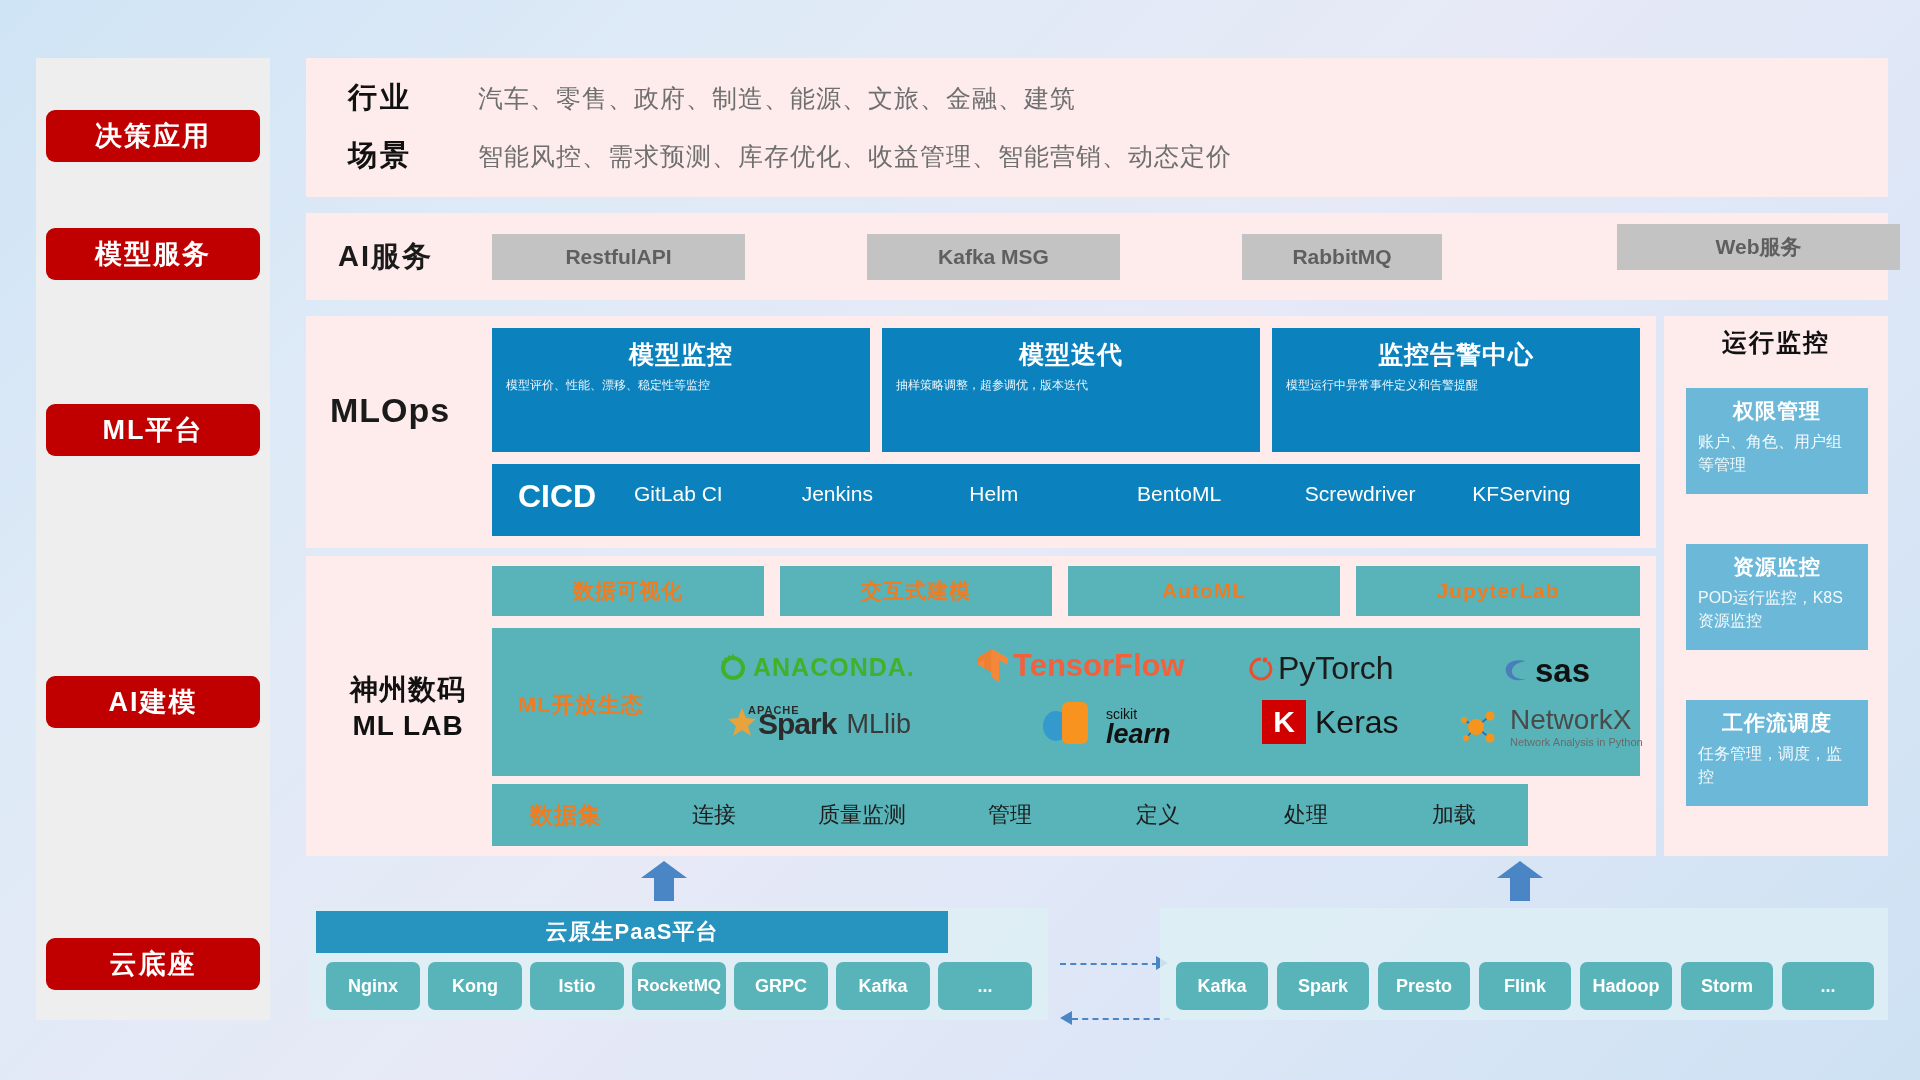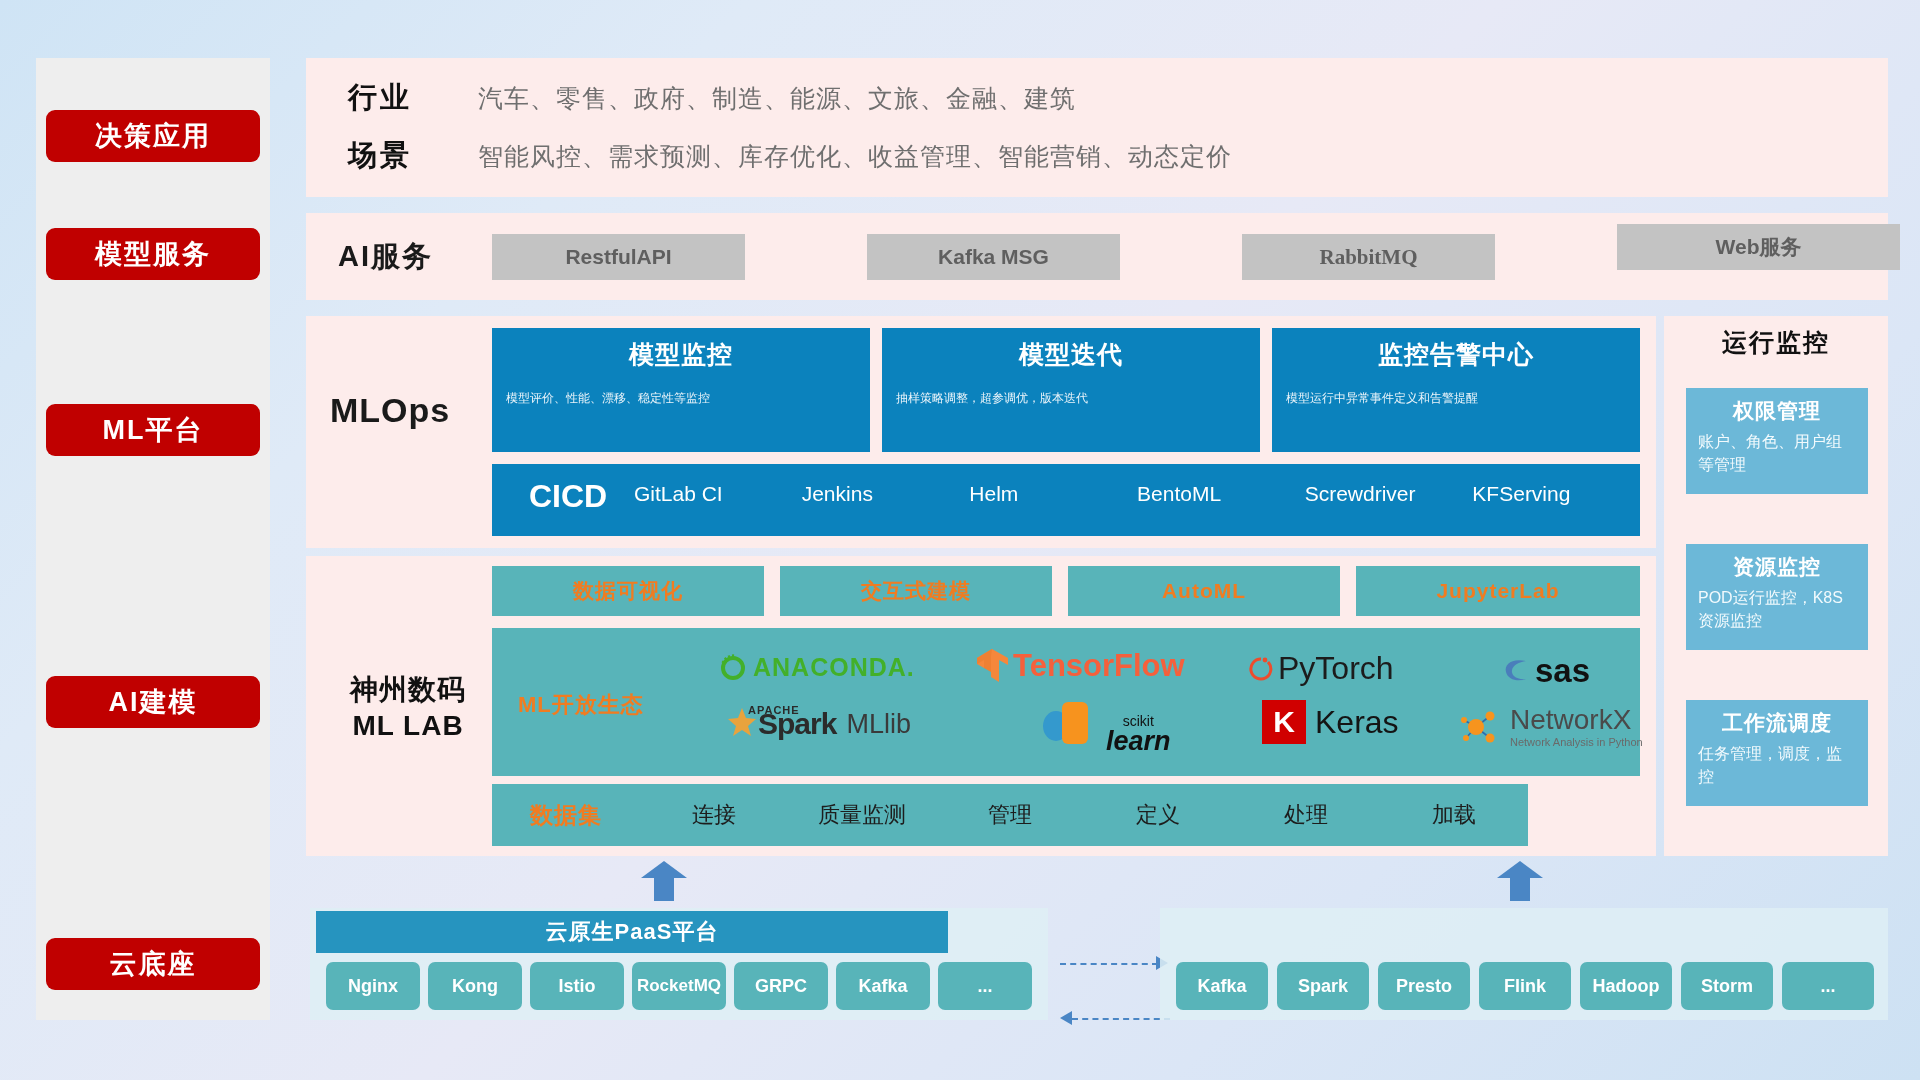--- a/index.html
+++ b/index.html
@@ -138,7 +138,7 @@
   <div class="svcbox" style="left:867px;top:234px;width:253px;">
     <span>Kafka MSG</span>
   </div>
-  <div class="svcbox" style="left:1242px;top:234px;width:253px;font-family:Liberation Serif, serif;">
+  <div class="svcbox" style="left:1242px;top:234px;width:200px;">
     <span>RabbitMQ</span>
   </div>
   <div class="svcbox" style="left:1617px;top:224px;width:283px;">

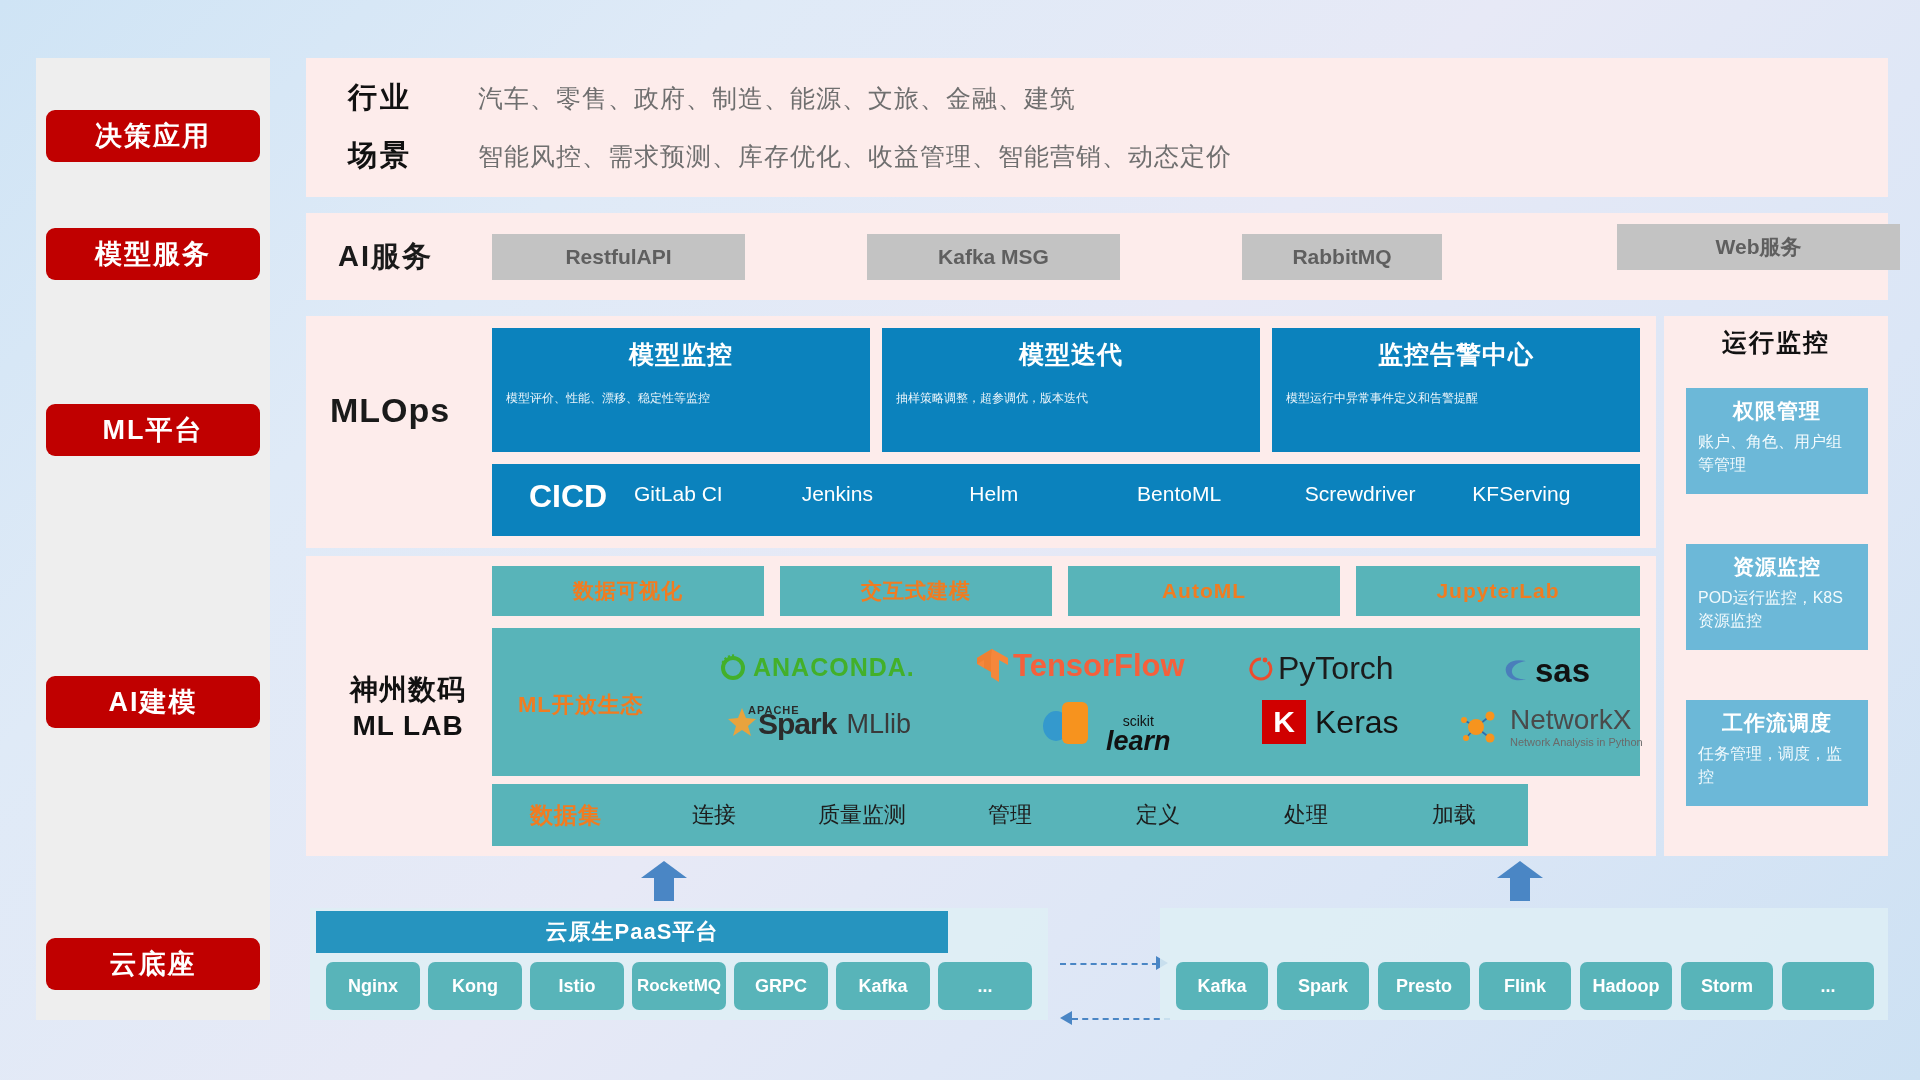--- a/index.html
+++ b/index.html
@@ -44,7 +44,7 @@
 
   
   .mcard{position:absolute;background:#0b82bd;color:#fff;box-sizing:border-box;padding:10px 14px 8px;}
-  .mcard .t{font-size:25px;font-weight:bold;text-align:center;margin-bottom:19px;letter-spacing:1px;}
+  .mcard .t{font-size:25px;font-weight:bold;text-align:center;margin-bottom:6px;letter-spacing:1px;}
   .mcard .d{font-size:12px;line-height:1.42;color:#eaf4fa;}
 
   .cicd{

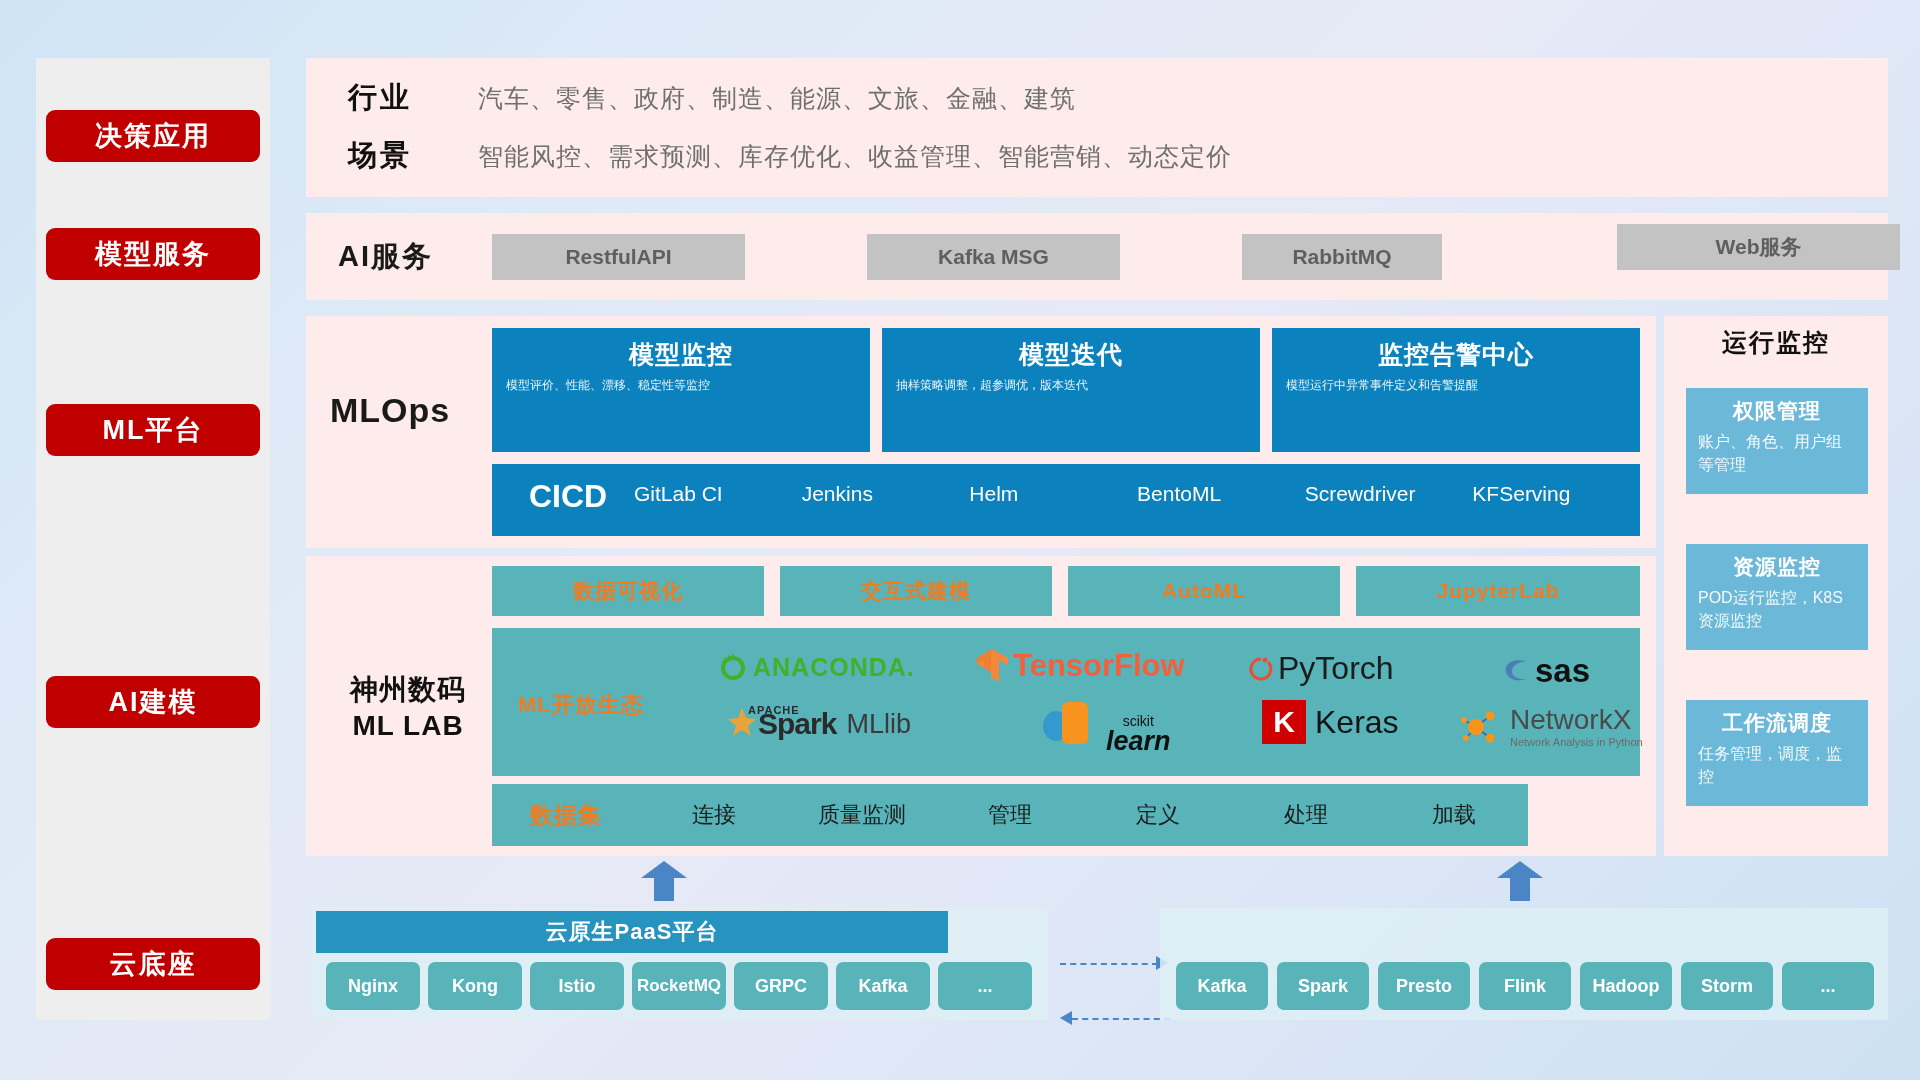--- a/index.html
+++ b/index.html
@@ -51,7 +51,7 @@
     position:absolute;background:#0b82bd;color:#fff;overflow:hidden;
     display:flex;align-items:flex-start;
   }
-  .cicd .k{width:142px;flex:none;font-size:32px;font-weight:bold;padding:14px 0 0 10px;box-sizing:border-box;text-align:center;}
+  .cicd .k{width:142px;flex:none;font-size:32px;font-weight:bold;padding:14px 0 0 26px;box-sizing:border-box;}
   .cicd .cell{flex:1;font-size:21px;padding:17px 4px 0 0;box-sizing:border-box;line-height:1.25;}
 
   

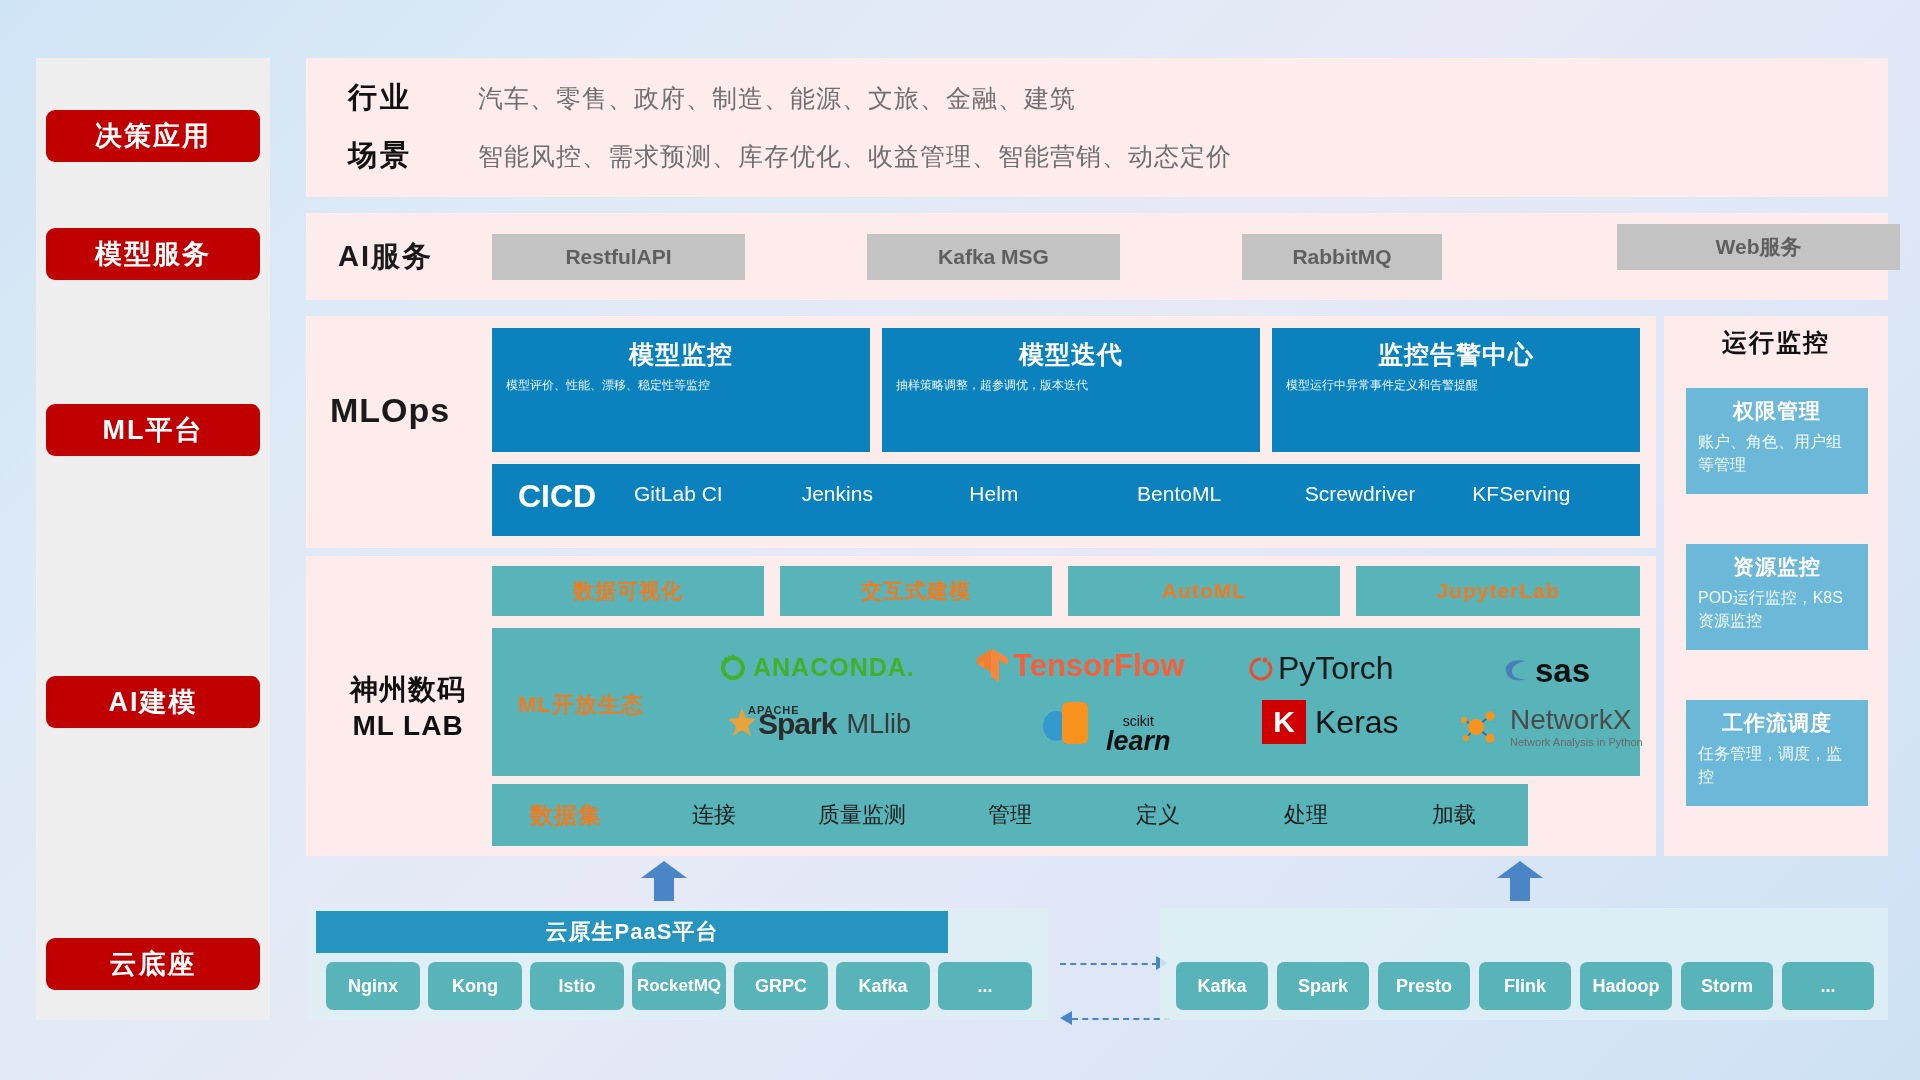--- a/index.html
+++ b/index.html
@@ -238,7 +238,7 @@
       <ellipse cx="16" cy="26" rx="13" ry="15" fill="#3499cd"></ellipse>
       <rect x="22" y="2" width="26" height="42" rx="6" fill="#f7931e"></rect>
     </svg>
-    <div style="position:absolute;left:66px;top:13px;text-align:center;">
+    <div style="position:absolute;left:66px;top:6px;">
       <div style="font-size:14px;color:#111;">scikit</div>
       <div style="font-size:27px;color:#111;font-style:italic;font-weight:bold;margin-top:-3px;">learn</div>
     </div>

